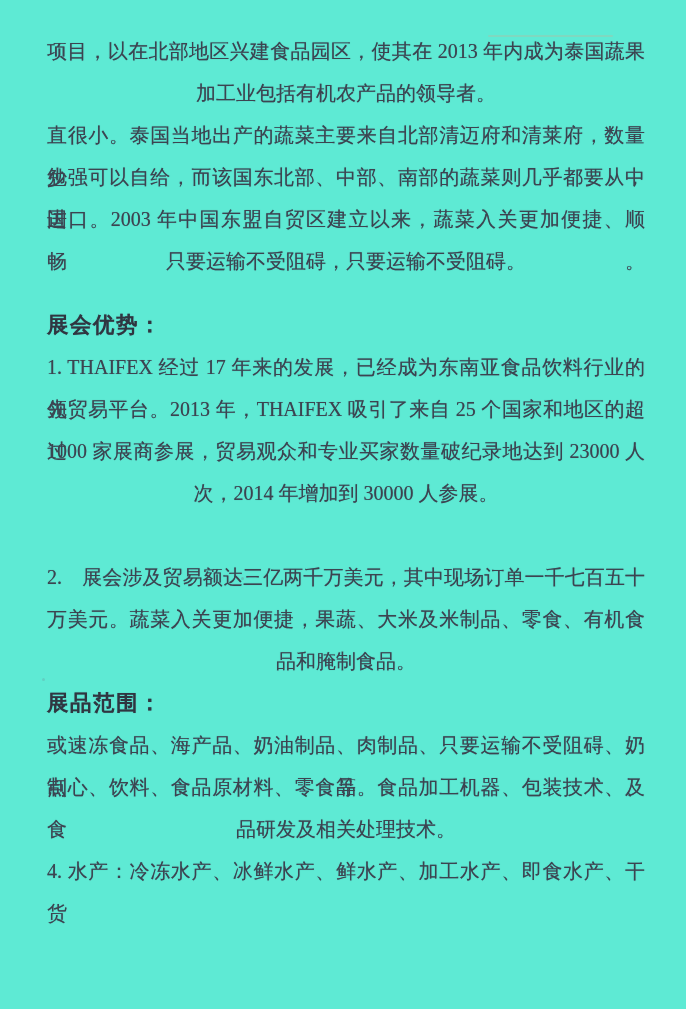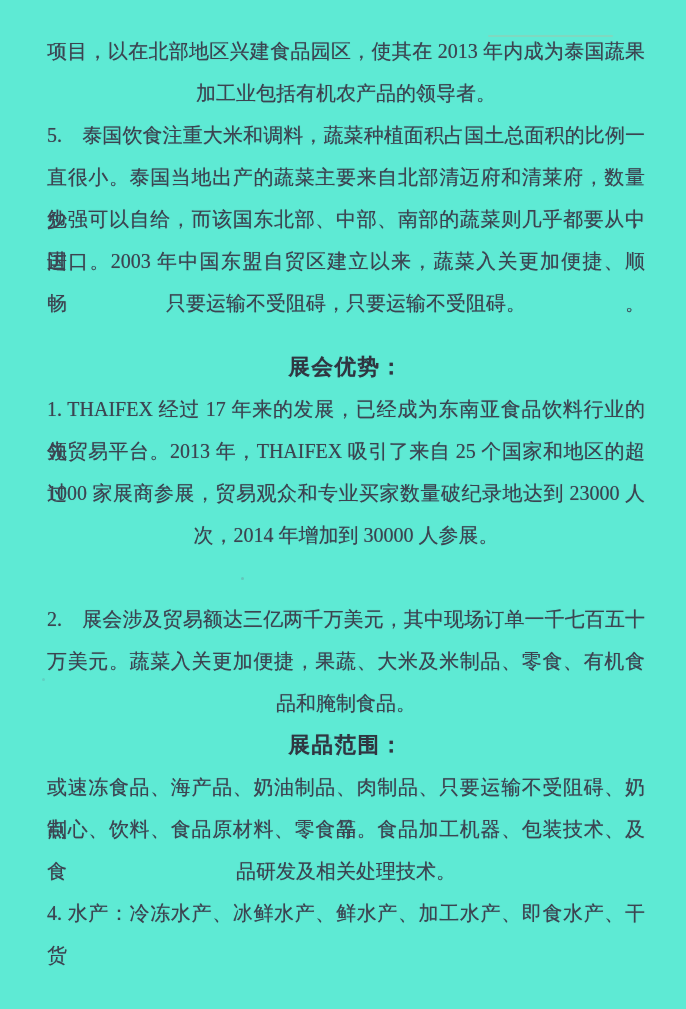--- a/index.html
+++ b/index.html
@@ -82,7 +82,6 @@
   <div>
       <div class="line body-justify">项目，以在北部地区兴建食品园区，使其在 2013 年内成为泰国蔬果</div>
       <div class="line body-left">加工业包括有机农产品的领导者。</div>
-      <div class="line body-justify">5.　泰国饮食注重大米和调料，蔬菜种植面积占国土总面积的比例一</div>
       <div class="line body-justify">直很小。泰国当地出产的蔬菜主要来自北部清迈府和清莱府，数量少，</div>
       <div class="line body-justify">勉强可以自给，而该国东北部、中部、南部的蔬菜则几乎都要从中国</div>
       <div class="line body-justify">进口。2003 年中国东盟自贸区建立以来，蔬菜入关更加便捷、顺畅。</div>

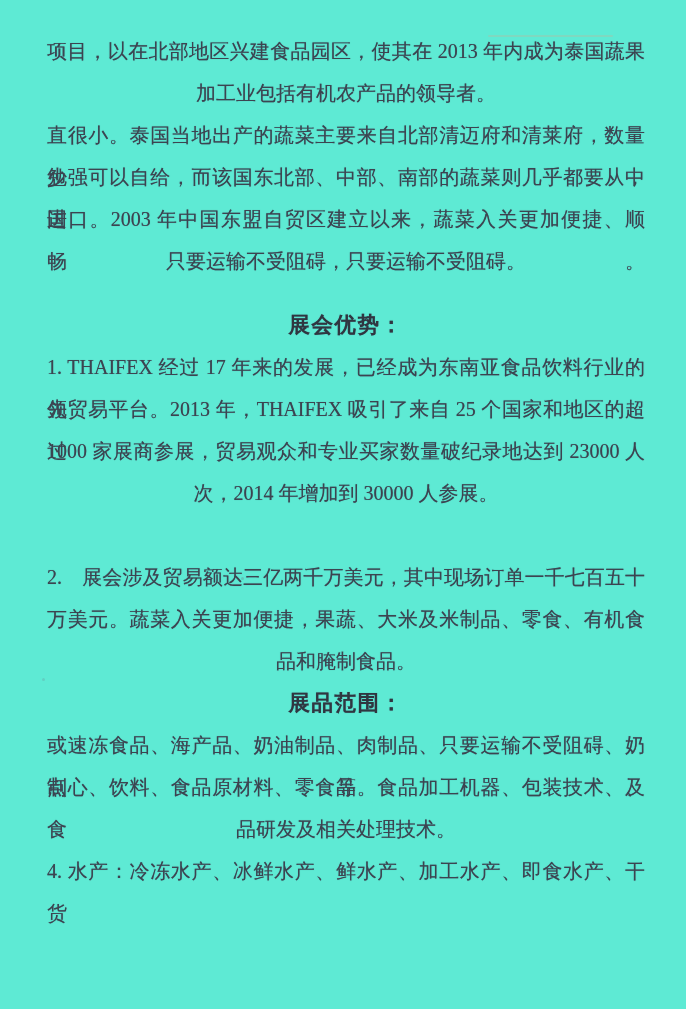--- a/index.html
+++ b/index.html
@@ -41,7 +41,7 @@
     font-size: 21.5px;
     color: #2f3640;
     letter-spacing: 1.5px;
-    text-align: center;
+    text-align: left;
   }
   .gap { height: 22px; }
   .blank { height: 42px; }

